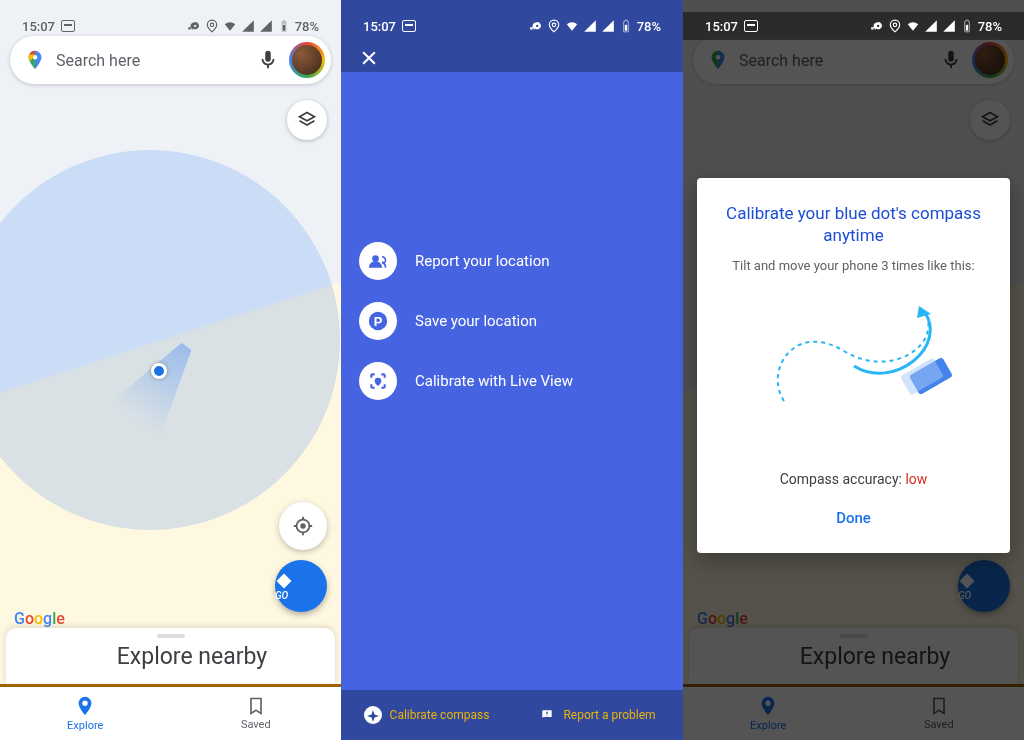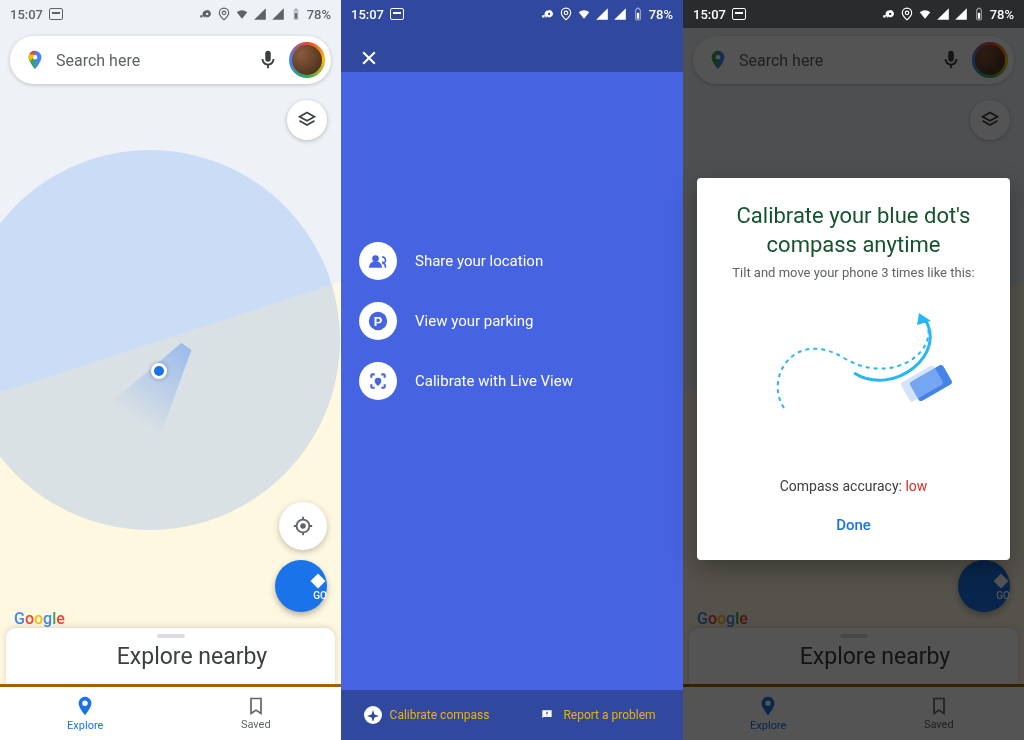--- a/index.html
+++ b/index.html
@@ -12,8 +12,8 @@
 
   
   .status-bar {
-    position: absolute; top: 0; left: 0; right: 0; height: 28px;
-    display: flex; align-items: center; padding: 0 10px;
+    position: absolute; top: 12px; left: 0; right: 0; height: 28px;
+    display: flex; align-items: center; padding: 0 22px;
     font-size: 13px; font-weight: 500;
     justify-content: space-between; z-index: 50;
   }

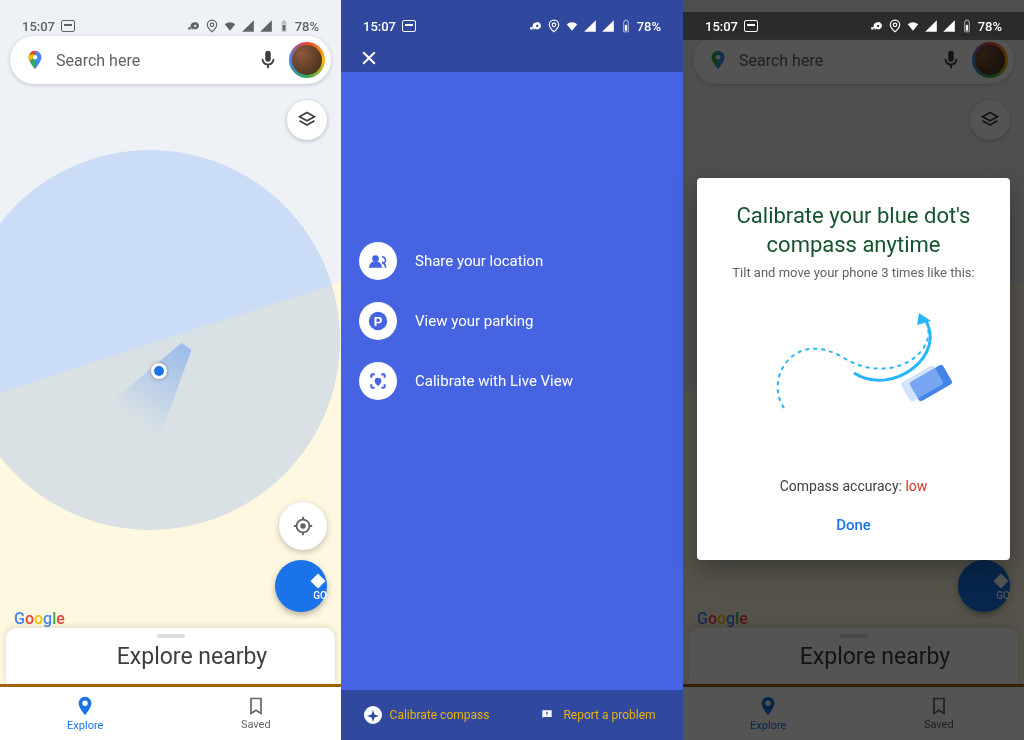--- a/index.html
+++ b/index.html
@@ -126,7 +126,7 @@
     border-radius:4px; padding: 24px 18px 18px; text-align:center;
     box-shadow: 0 8px 24px rgba(0,0,0,0.3); z-index:60;
   }
-  .dialog-title { font-size:22px; color:#14532d; line-height:1.3; margin-bottom:6px;}
+  .dialog-title { font-size:17px; color:#1d4ed8; line-height:1.3; margin-bottom:12px;}
   .dialog-sub { font-size:13px; color:#5f6368; margin-bottom:18px;}
   .figure8 { width:200px; height:150px; margin: 10px auto 30px; position:relative;}
   .accuracy-row { font-size:14px; color:#3c4043; margin-bottom:14px;}

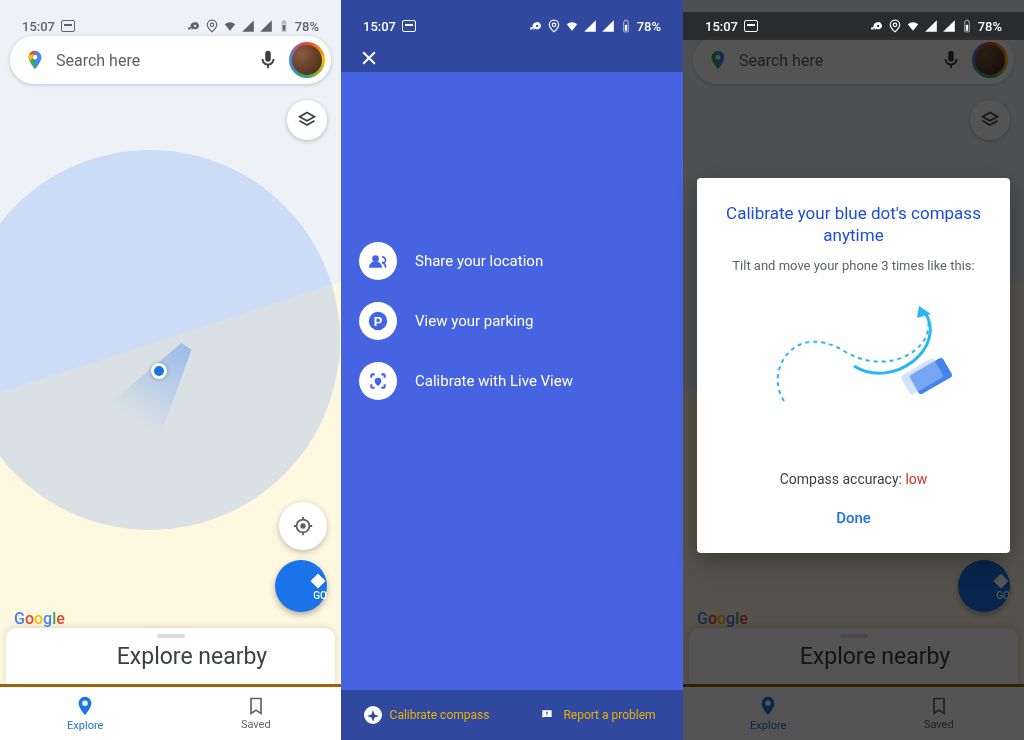--- a/index.html
+++ b/index.html
@@ -283,7 +283,7 @@
             <path d="M17 7a4 4 0 010 8M21 20a8 8 0 00-4-7" fill="none" stroke="#4664e1" stroke-width="2"></path>
           </svg>
       </div>
-      <span class="menu-label">Share your location</span>
+      <span class="menu-label">Report your location</span>
     </div>
     <div class="menu-item">
       <div class="menu-icon">

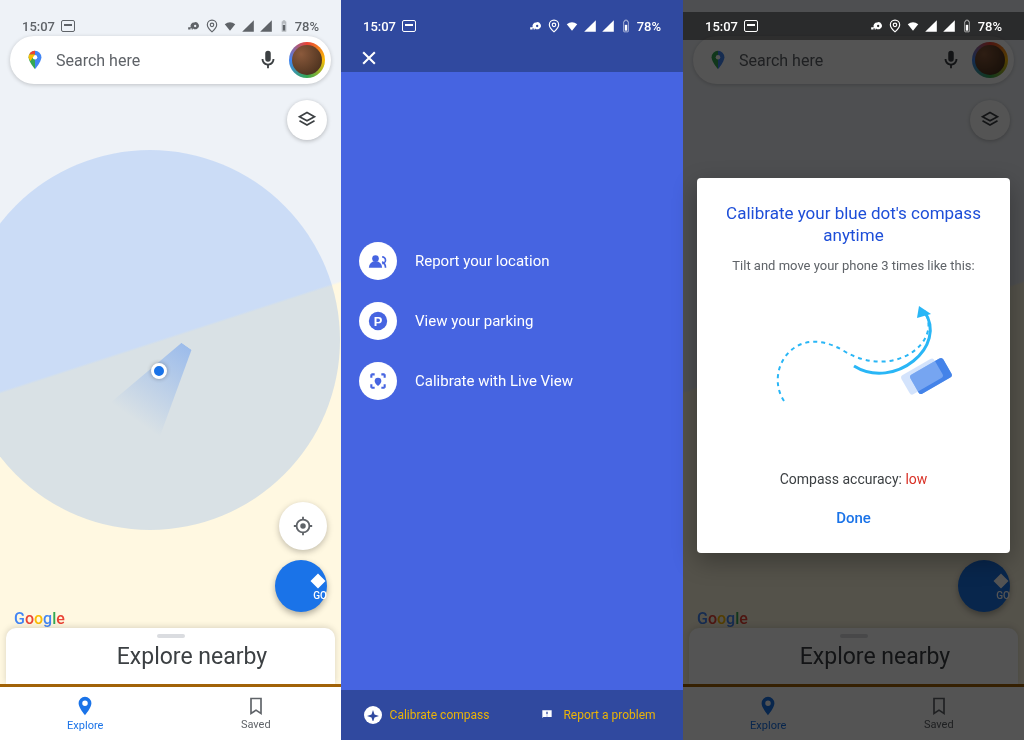--- a/index.html
+++ b/index.html
@@ -292,7 +292,7 @@
             <text x="12" y="17" text-anchor="middle" fill="#fff" font-size="14" font-weight="bold" font-family="Arial">P</text>
           </svg>
       </div>
-      <span class="menu-label">View your parking</span>
+      <span class="menu-label">Save your location</span>
     </div>
     <div class="menu-item">
       <div class="menu-icon">

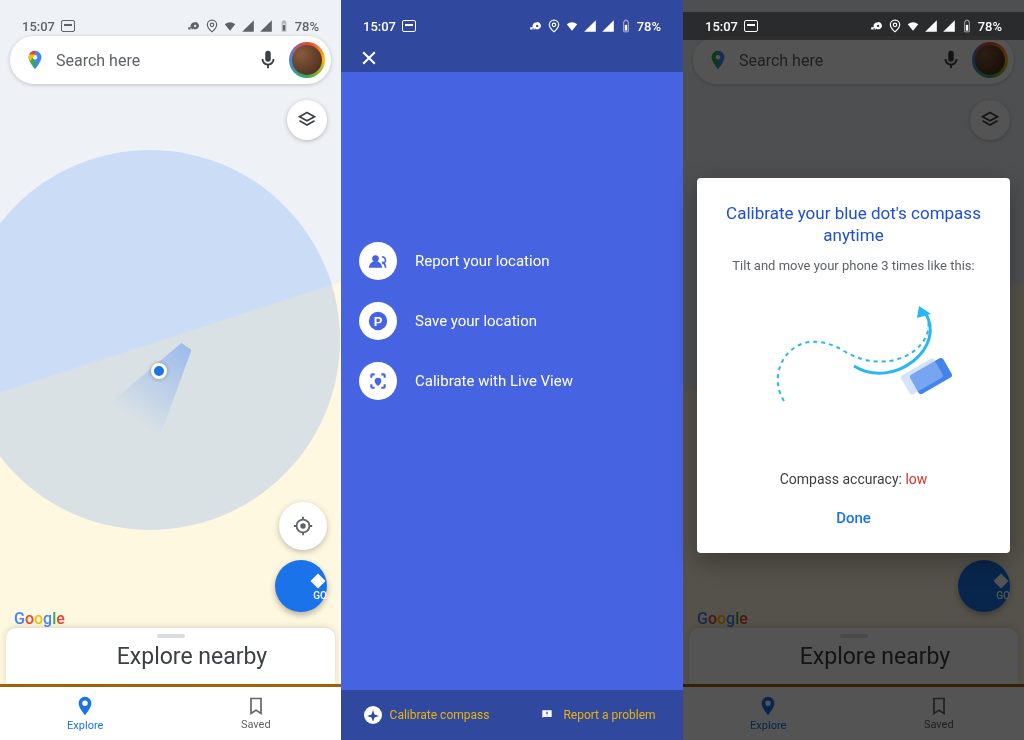--- a/index.html
+++ b/index.html
@@ -75,8 +75,8 @@
   .go-btn {
     position:absolute; bottom:128px; right:14px; width:52px; height:52px;
     background:#1a73e8; border-radius:50%; color:#fff;
-    display:flex; flex-direction:column; align-items:flex-end; justify-content:center;
-    box-shadow: 0 3px 6px rgba(0,0,0,0.3); font-size:10px; font-weight:500;
+    display:flex; flex-direction:column; align-items:flex-start; justify-content:center;
+    box-shadow: 0 3px 6px rgba(0,0,0,0.3); font-size:10px; font-weight:500;font-style:italic;
   }
   .google-logo { position:absolute; bottom:112px; left:14px; font-size:16px; font-weight:500;}
   .g-b{color:#4285f4}.g-r{color:#ea4335}.g-y{color:#fbbc05}.g-g{color:#34a853}

